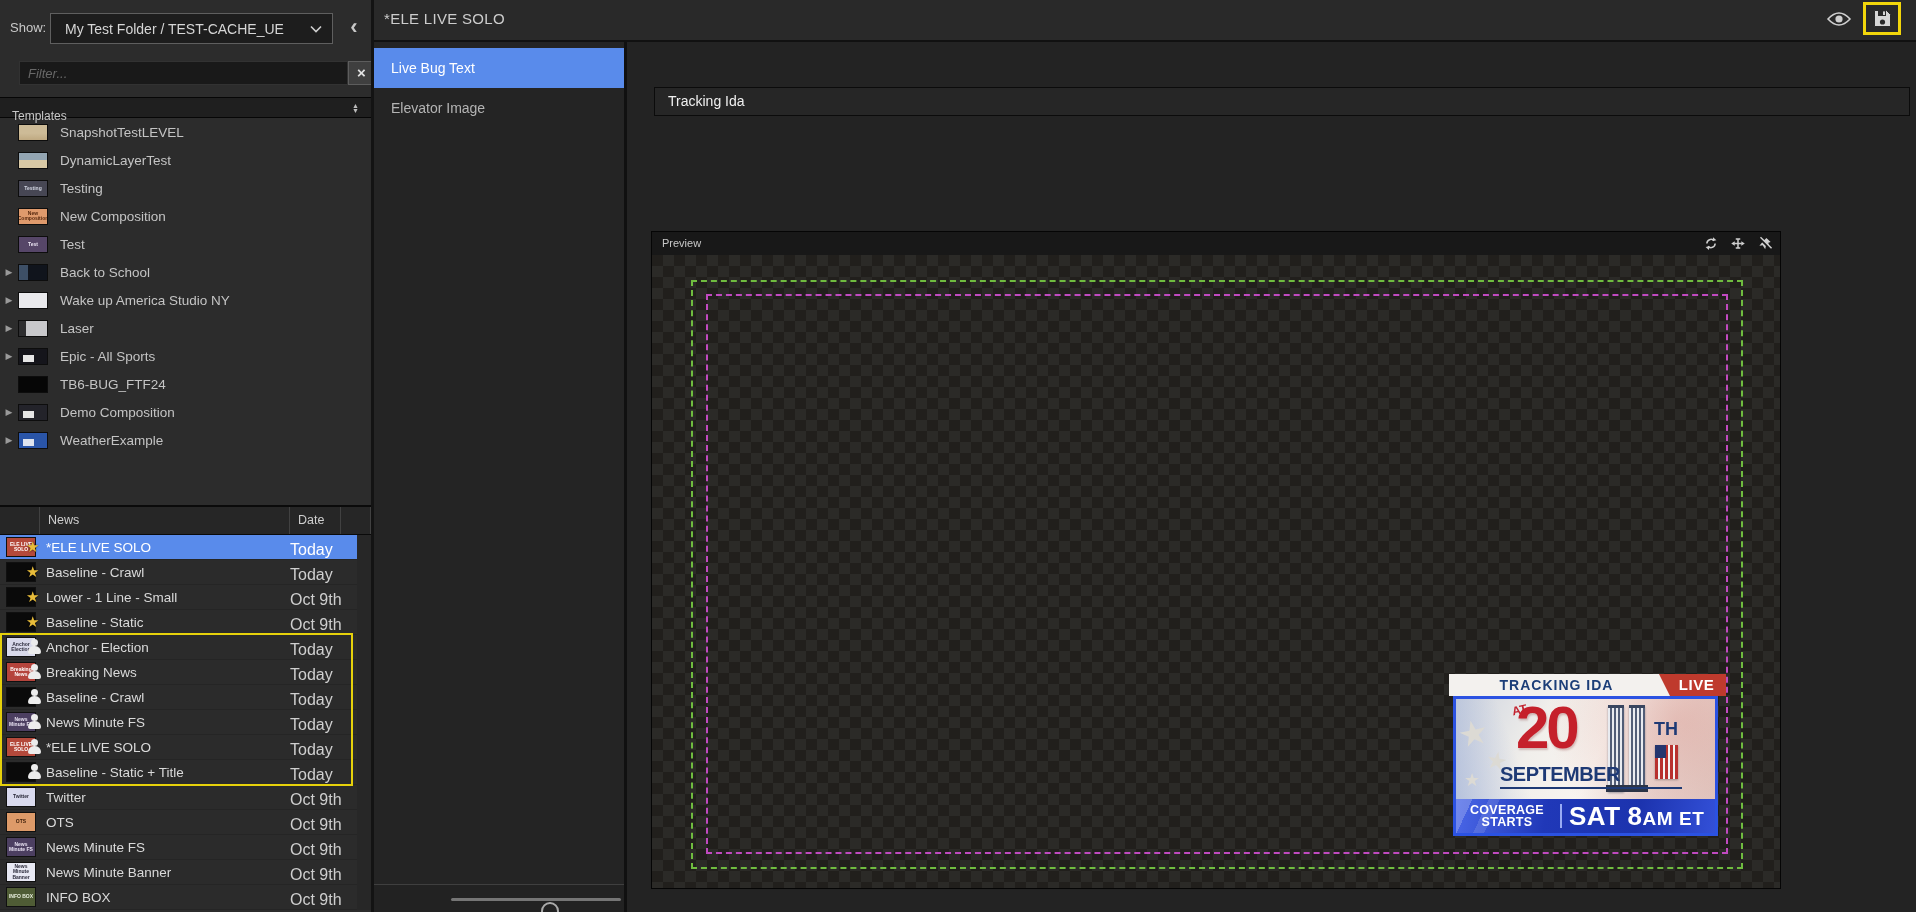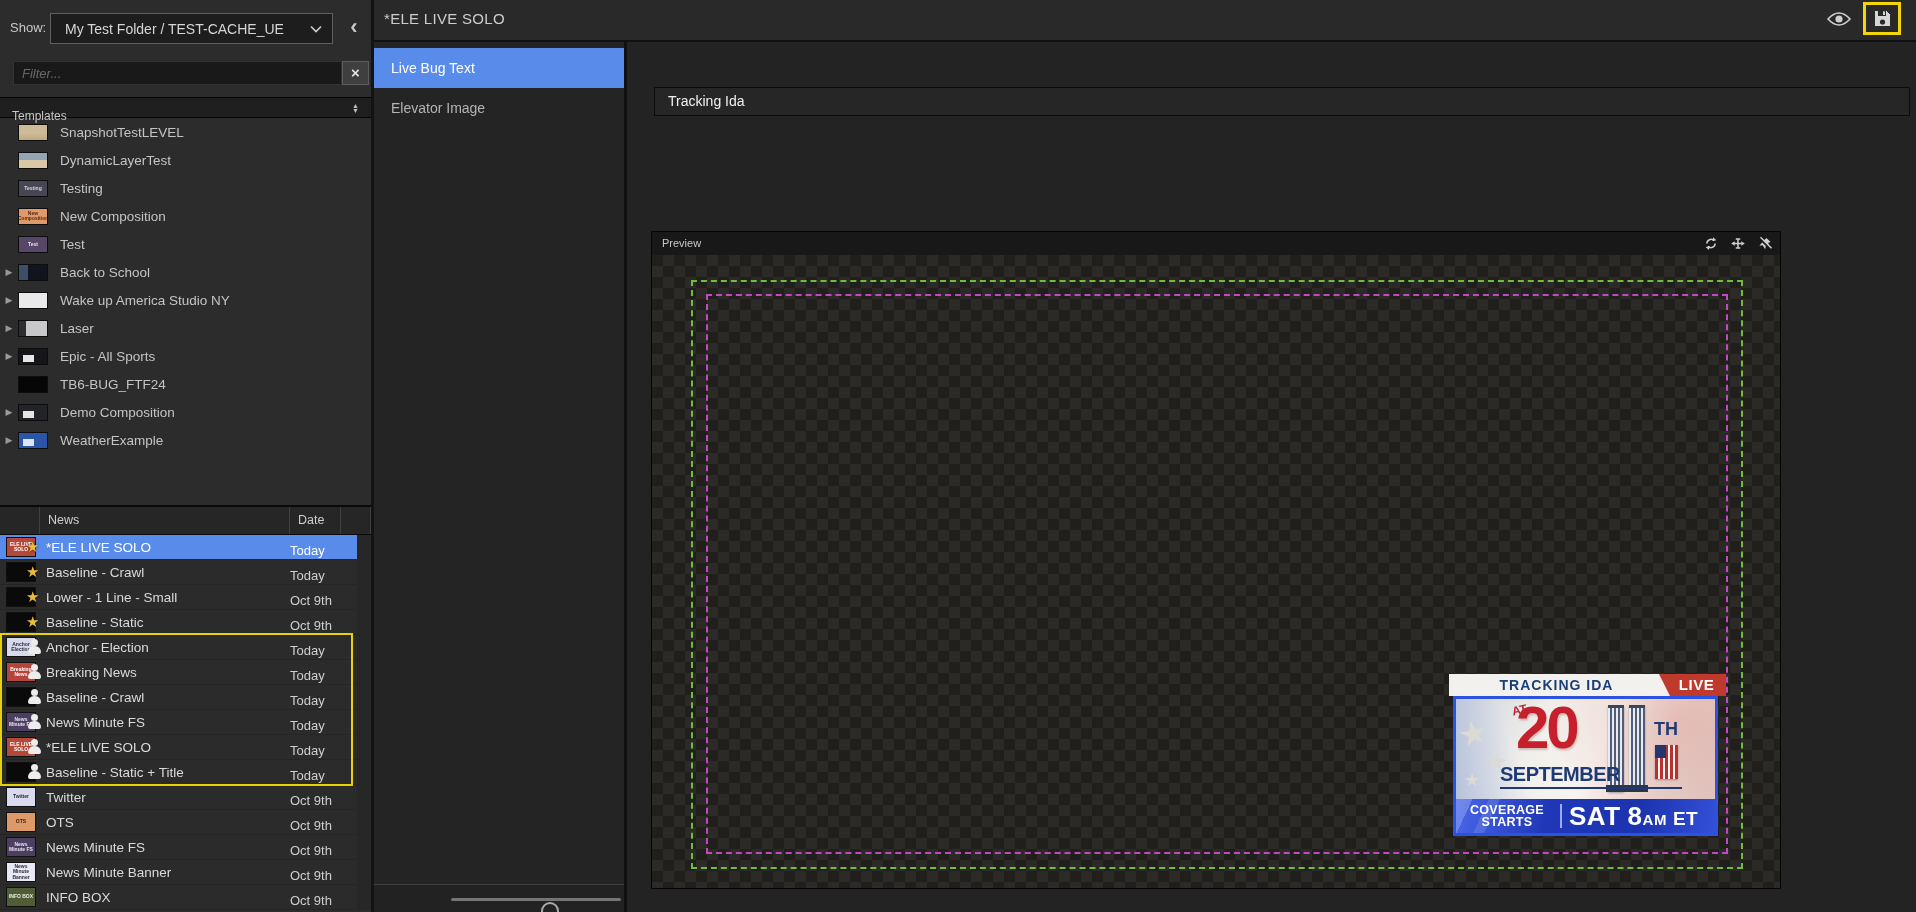--- a/index.html
+++ b/index.html
@@ -20,7 +20,7 @@
   .collapse-btn { position:absolute; left:341px; top:14px; width:26px; height:28px; color:#c8c8c8;
                   font-size:22px; font-weight:bold; text-align:center; line-height:26px; cursor:pointer; }
 
-  .filter-row { position:absolute; left:6px; top:61px; width:371px; height:26px; }
+  .filter-row { position:absolute; left:12px; top:61px; width:371px; height:26px; }
   .filter-input { position:absolute; left:7px; top:0; width:329px; height:24px; background:#191919;
                   border:1px solid #323232; color:#d0d0d0; font-style:italic; font-size:13px; padding:0 8px;
                   font-family:"Liberation Sans",sans-serif; }

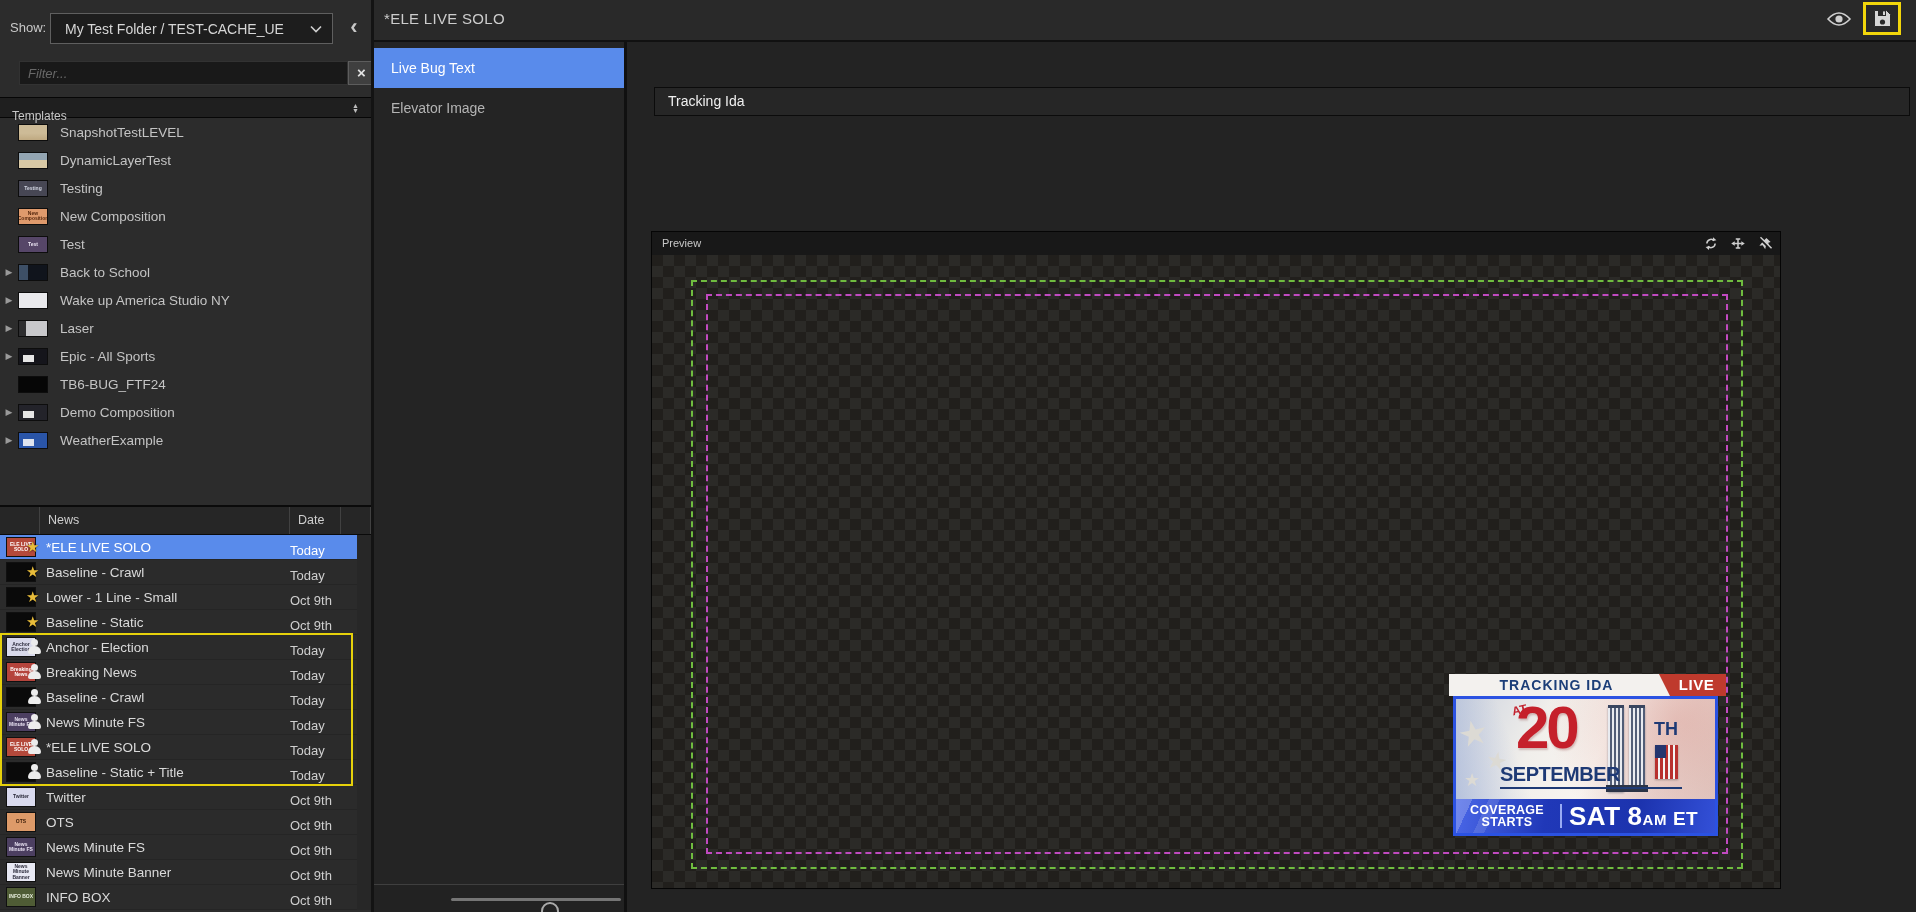--- a/index.html
+++ b/index.html
@@ -65,7 +65,7 @@
                          border-radius:6px 6px 2px 2px; background:#ededed; }
   .pname { grid-column:2; font-size:13.5px; color:#dadada; white-space:nowrap; overflow:hidden; }
   .prow.sel .pname, .prow.sel .pdate { color:#ffffff; }
-  .pdate { grid-column:3; font-size:13px; color:#cfcfcf;margin-top:6px; }
+  .pdate { grid-column:3; font-size:16px; color:#cfcfcf;margin-top:6px; }
   .group-outline { position:absolute; left:0px; top:633px; width:353px; height:153px;
                    border:2px solid #e6d10b; pointer-events:none; z-index:5; }
   .page-gutter { position:absolute; left:357px; top:535px; width:14px; height:375px; background:#272727; }

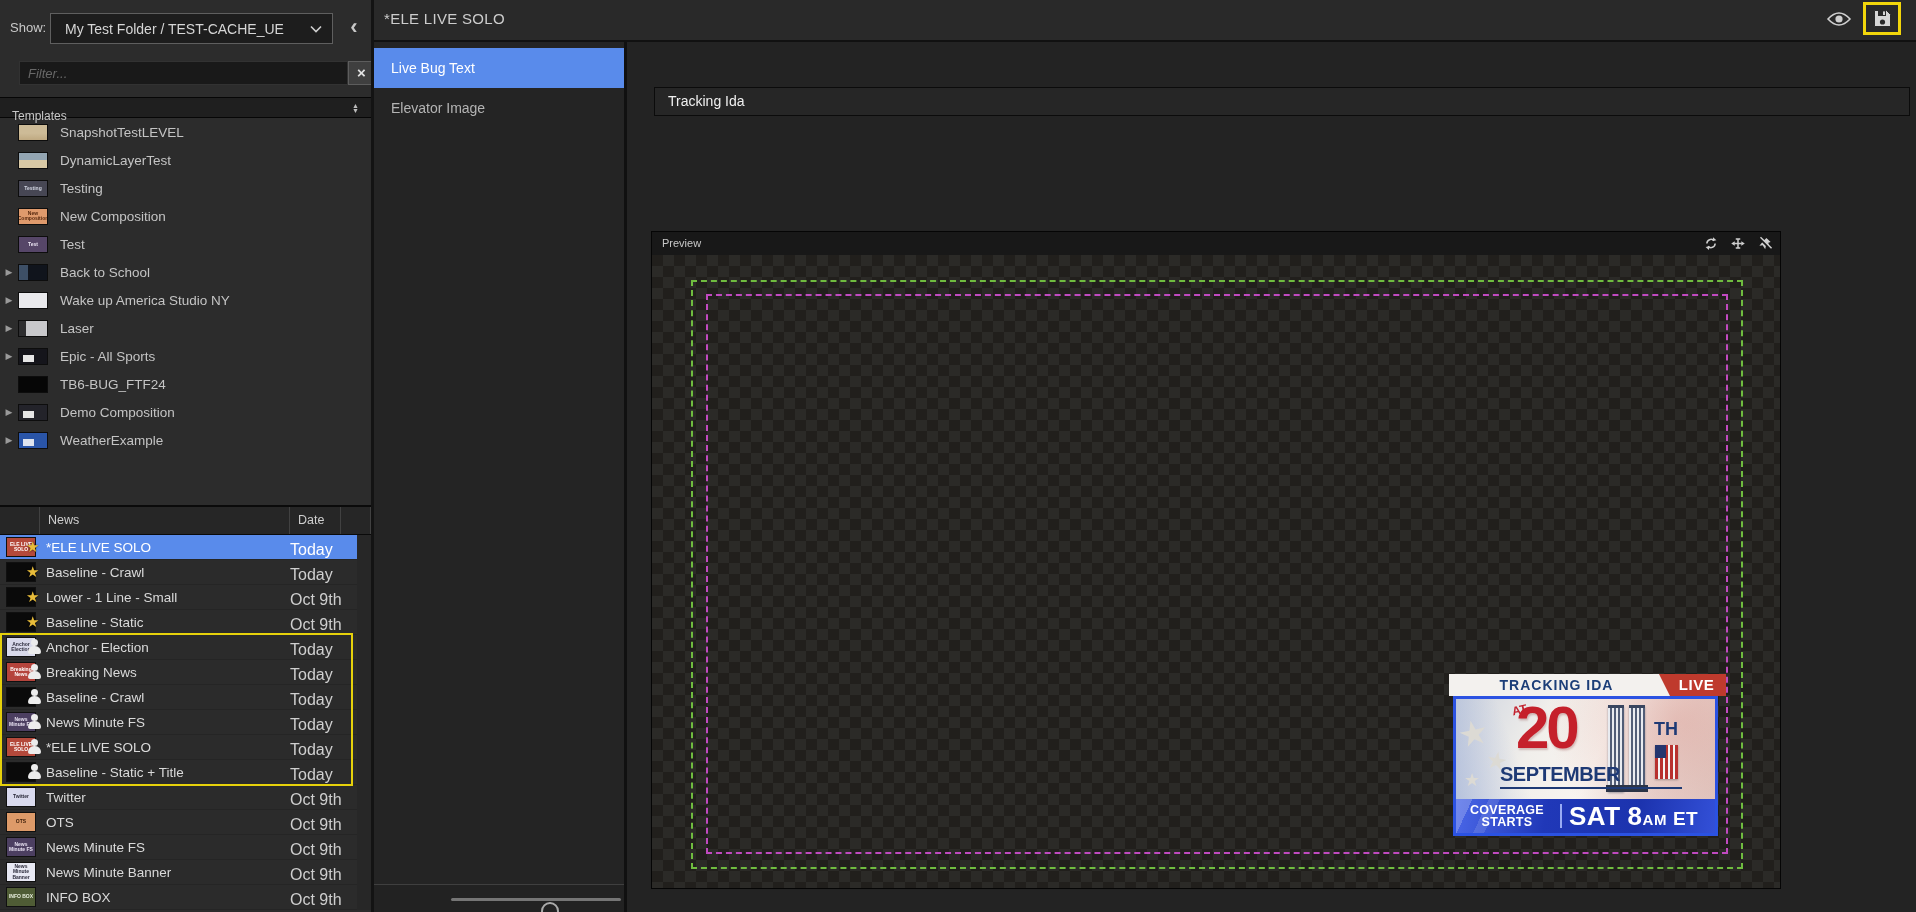--- a/index.html
+++ b/index.html
@@ -160,7 +160,7 @@
   .g-time { display:flex; align-items:baseline; color:#ffffff; font-weight:bold; letter-spacing:.5px; }
   .g-sat { font-size:26px; }
   .g-hour { font-size:26px; margin-left:7px; }
-  .g-ampm { font-size:15px; }
+  .g-ampm { font-size:19px; }
   .g-tz { font-size:19px; margin-left:6px; }
 
   svg .st { stroke:#cfcfcf; stroke-width:1.6; fill:none; }

